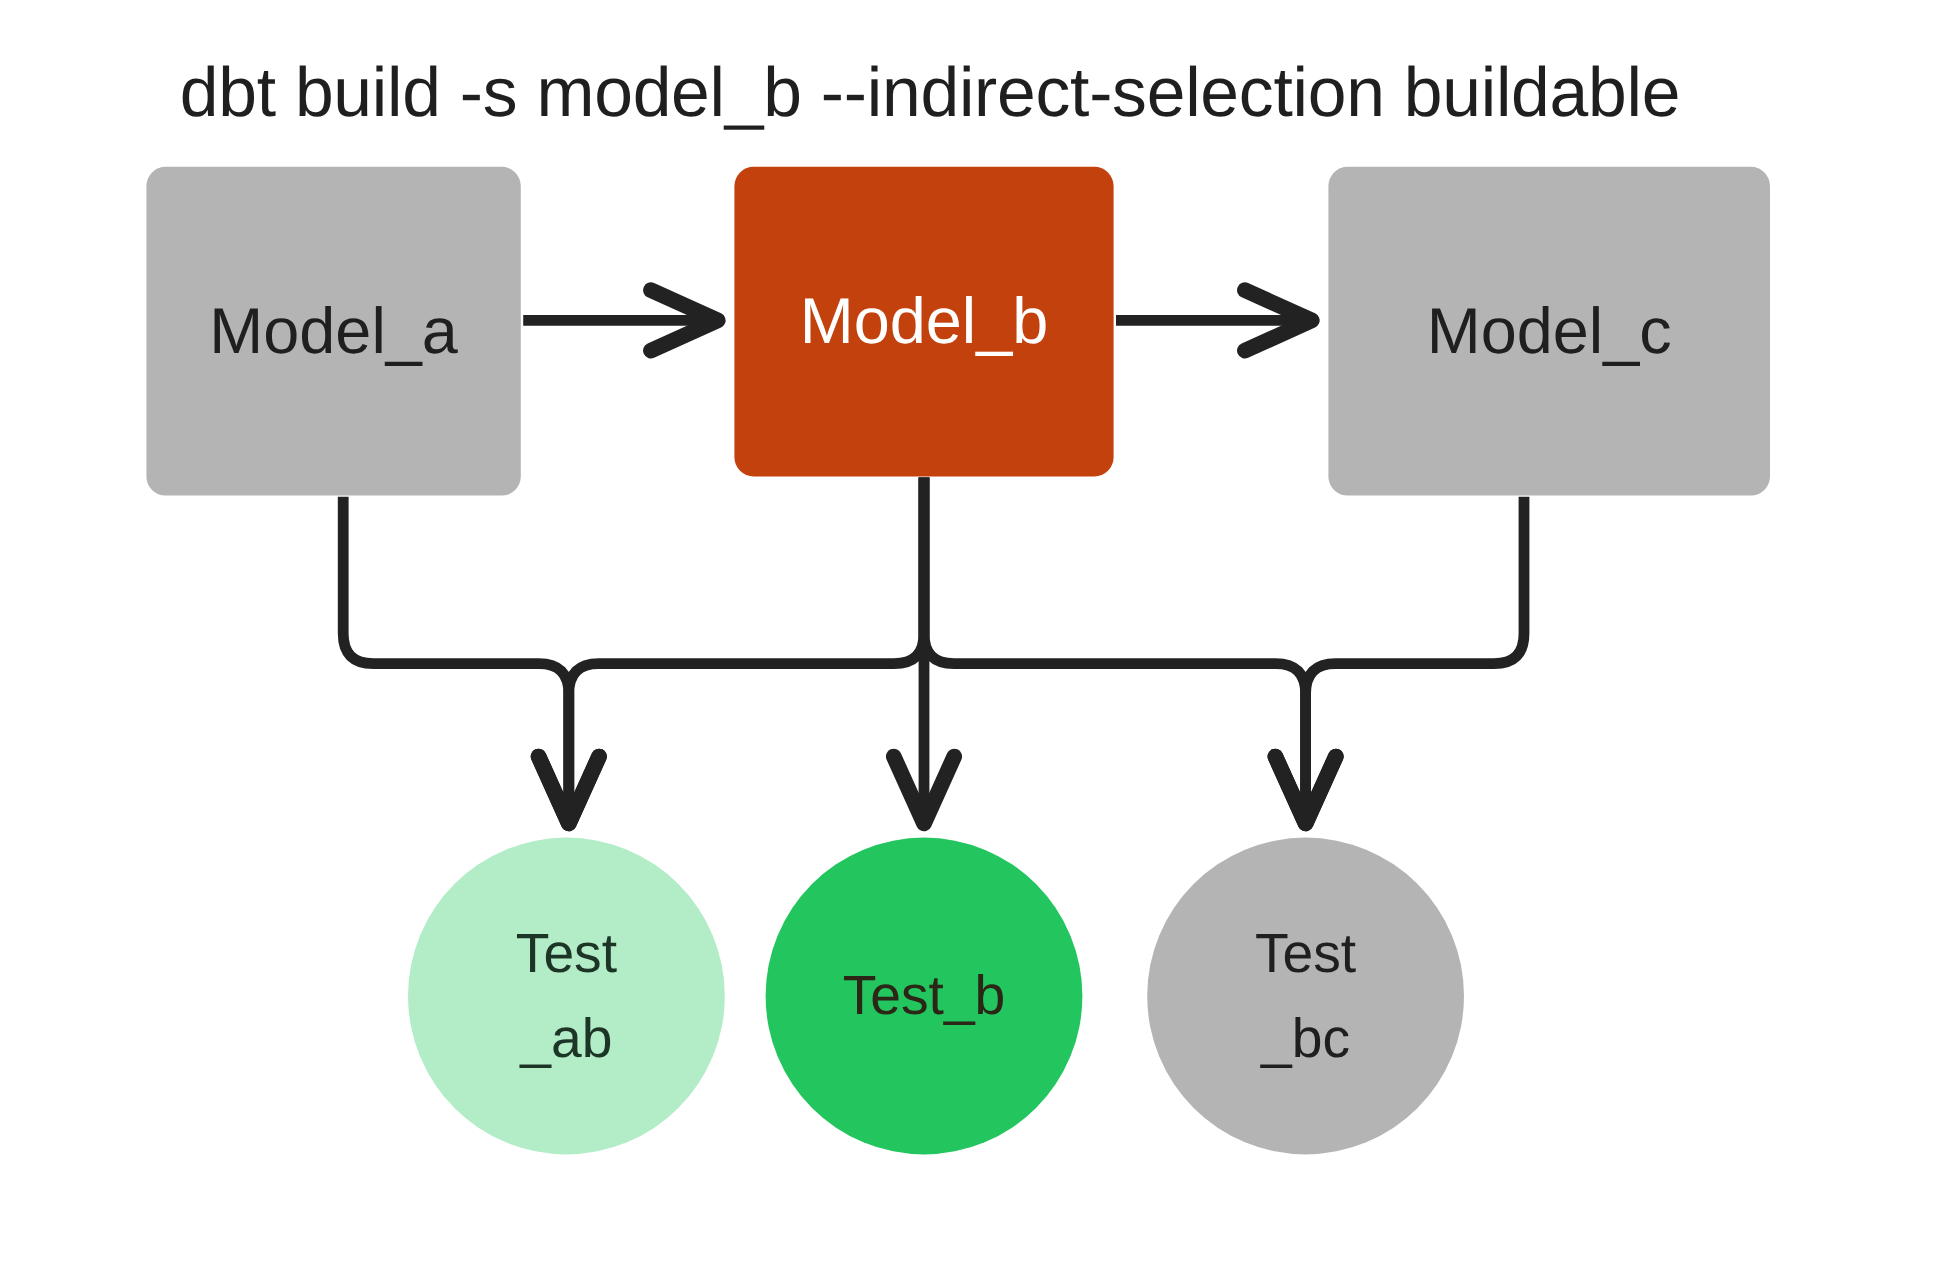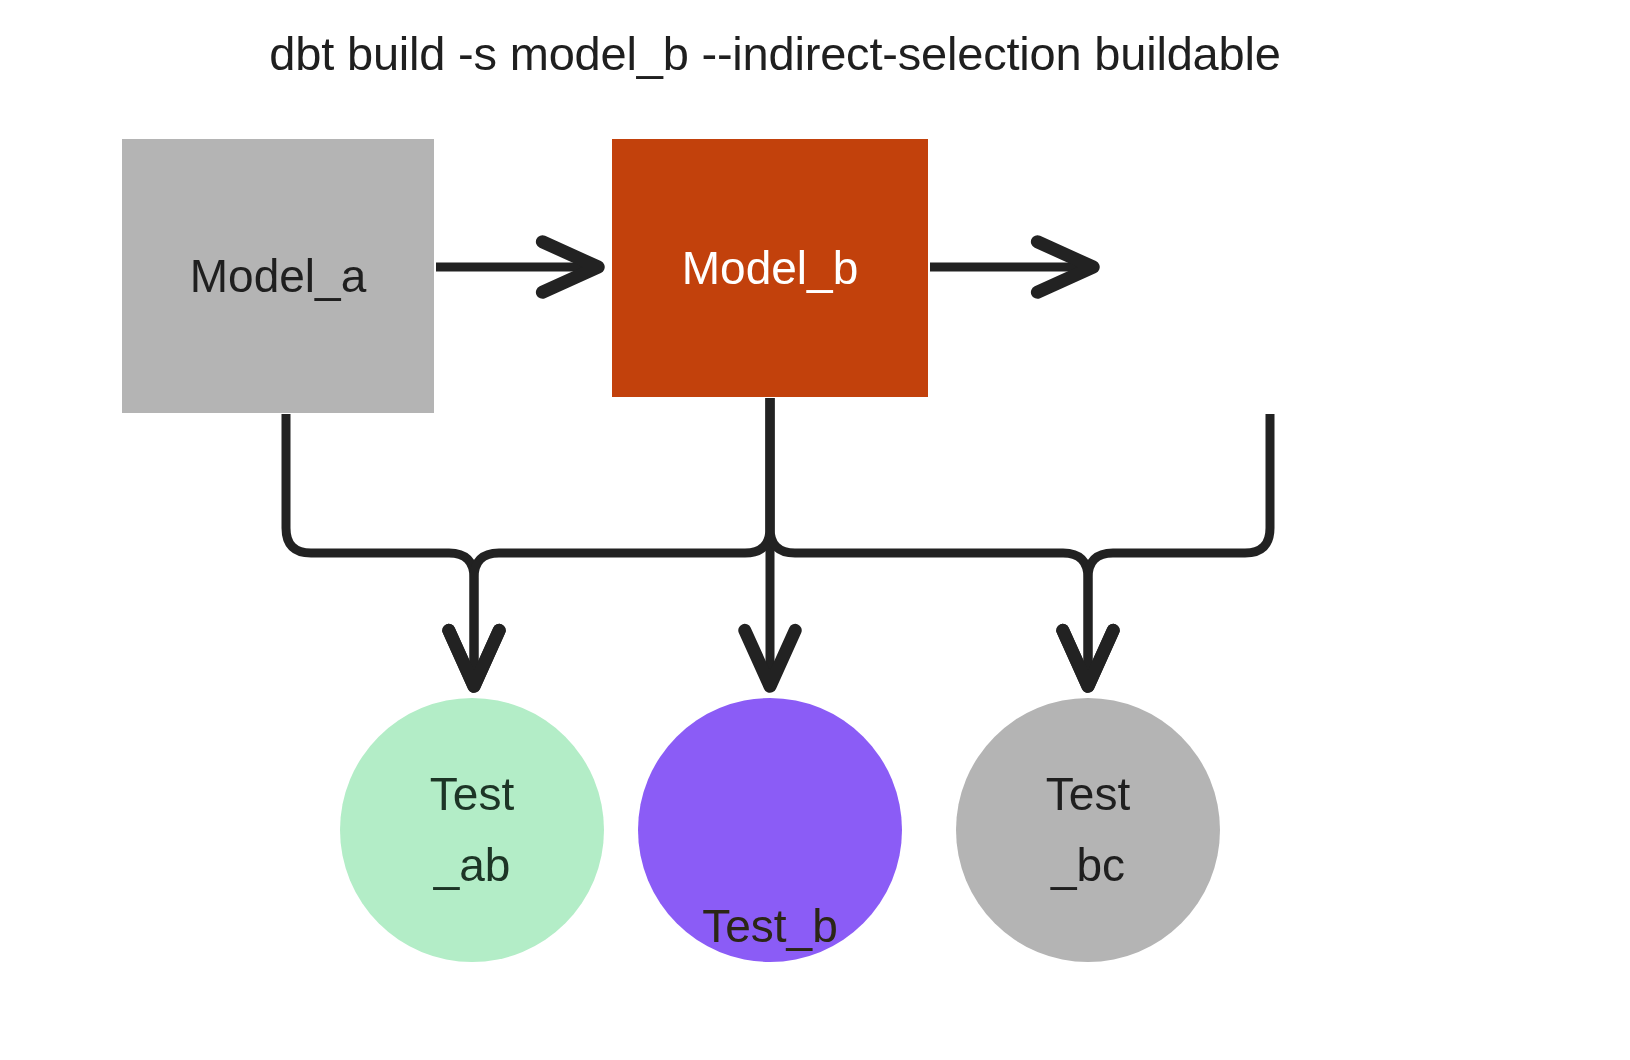--- a/index.html
+++ b/index.html
@@ -27,10 +27,10 @@
   .title {
     position: absolute;
     left: 0;
-    top: 26px;
+    top: 44px;
     width: 1550px;
     text-align: center;
-    font-size: 47px;
+    font-size: 58px;
     color: #1f1f1f;
     letter-spacing: -0.2px;
     white-space: nowrap;

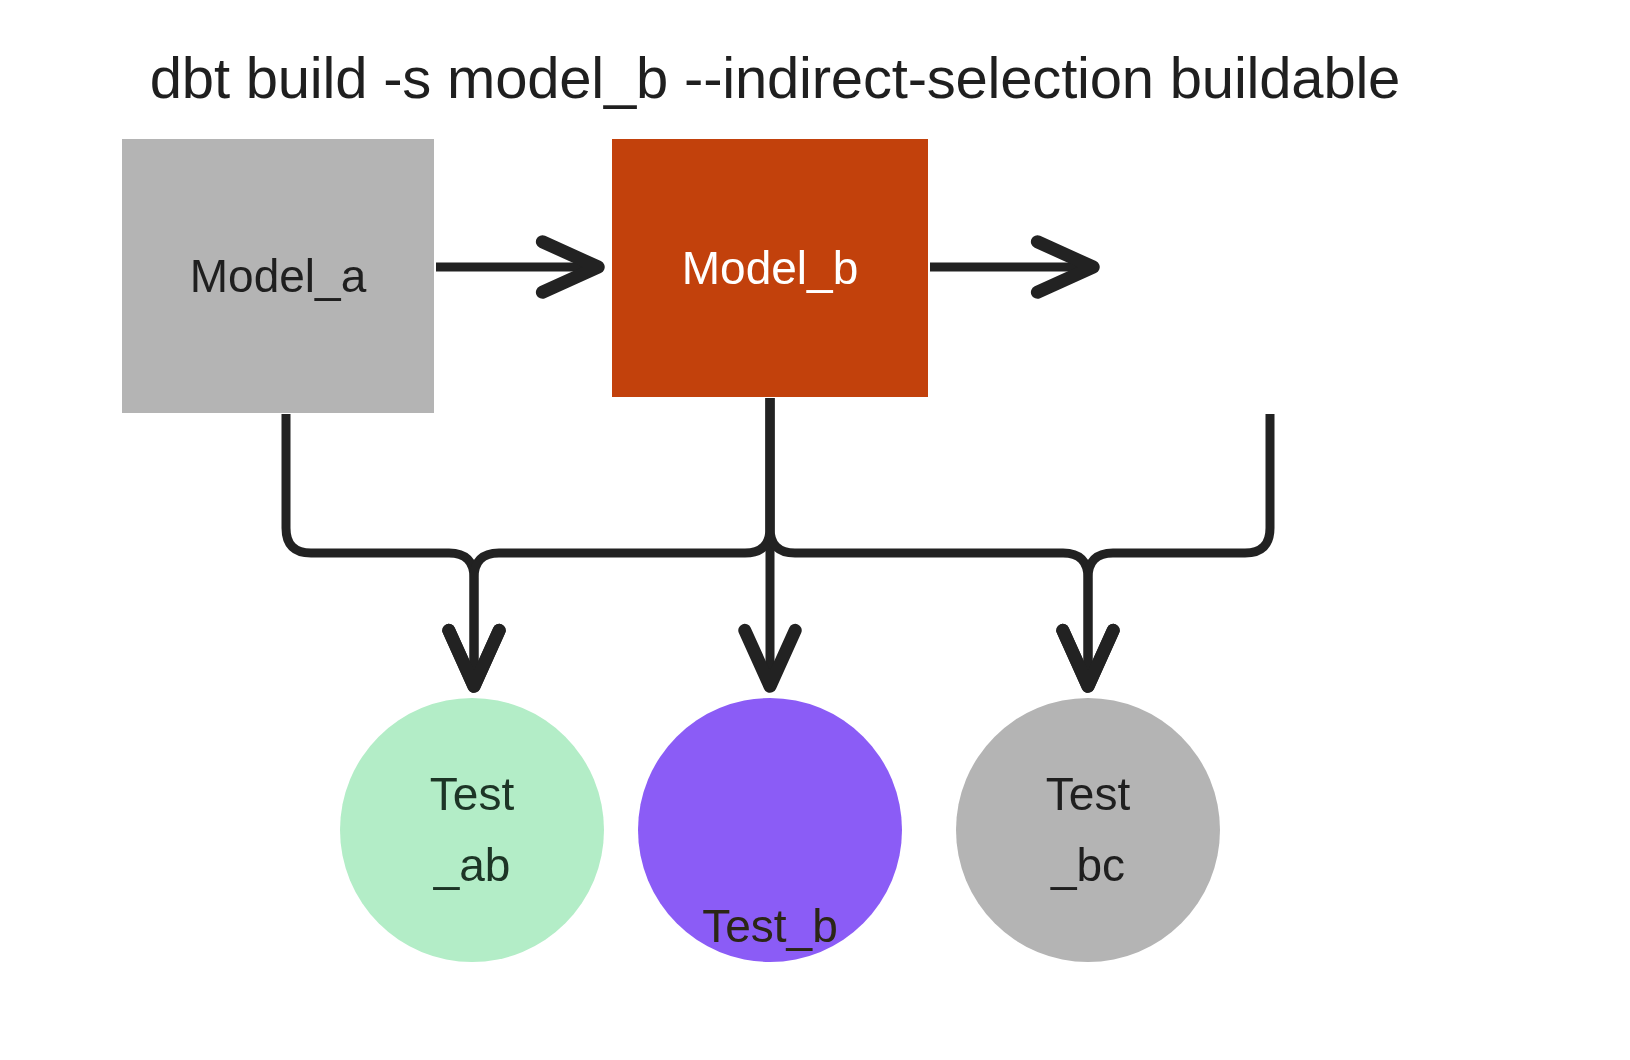--- a/index.html
+++ b/index.html
@@ -41,8 +41,8 @@
     display: flex;
     align-items: center;
     justify-content: center;
-    border-radius: 0;
-    font-size: 46px;
+    border-radius: 16px;
+    font-size: 54px;
     line-height: 1.15;
     text-align: center;
   }

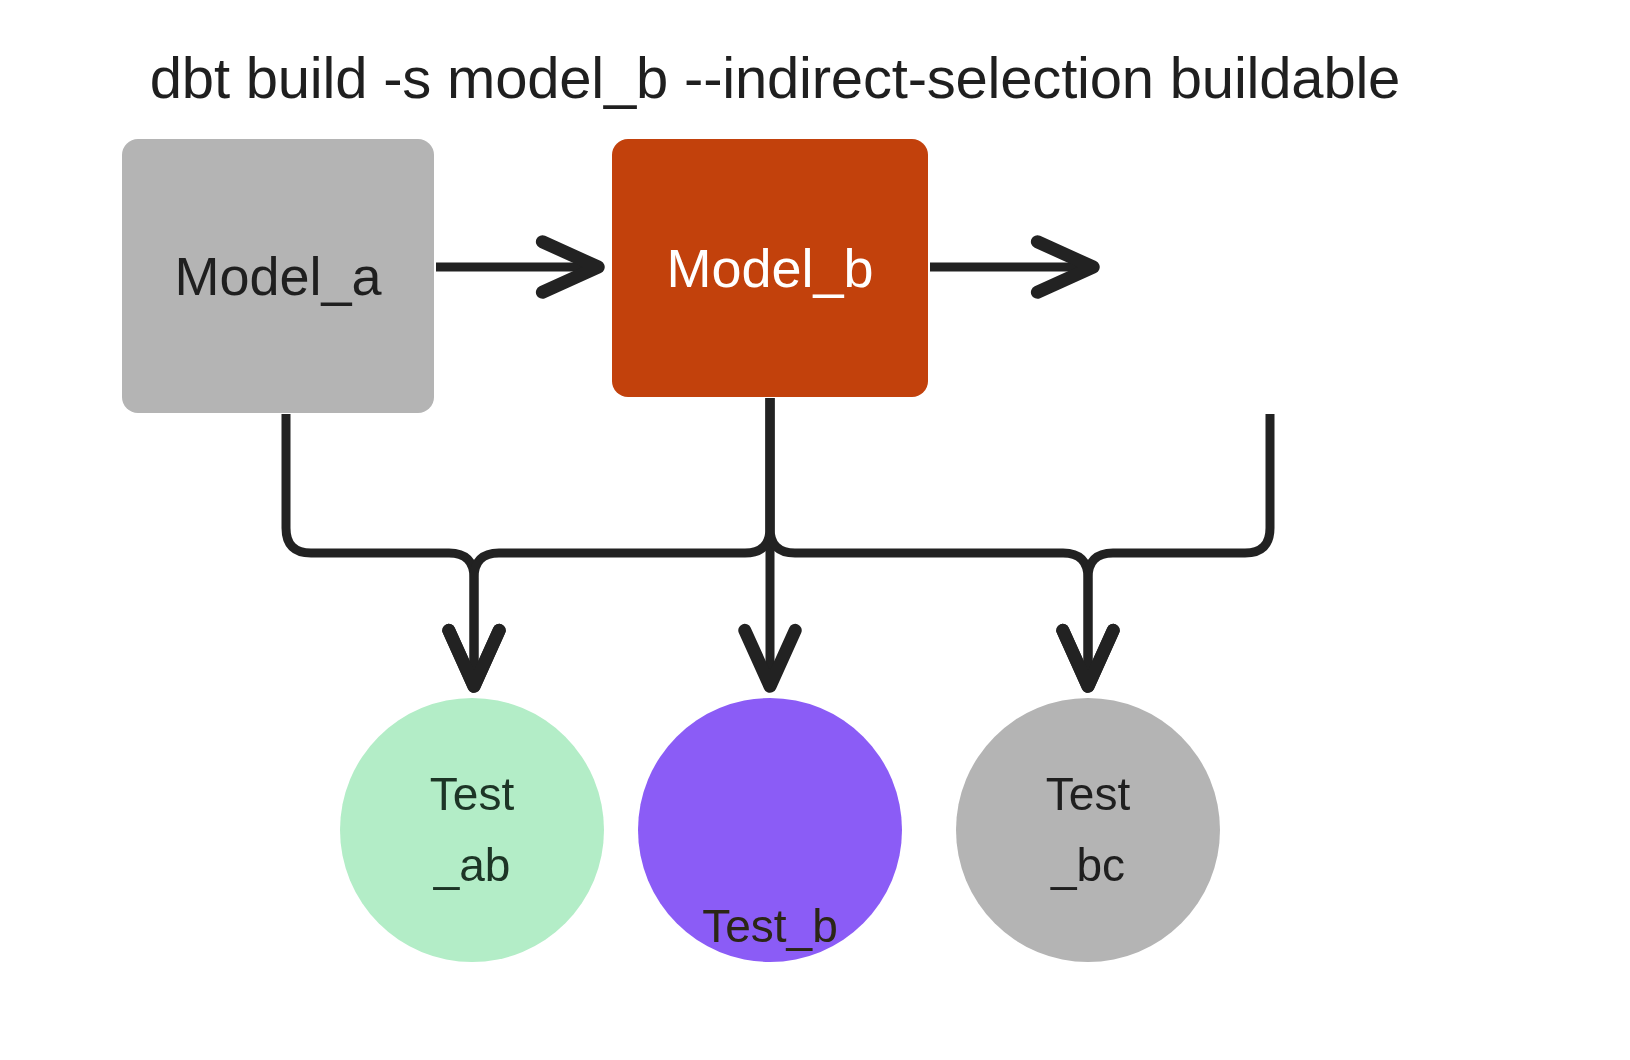--- a/index.html
+++ b/index.html
@@ -102,6 +102,9 @@
     <span>Model_b</span>
   </div>
 
+  <div class="node-box" style="left:1107px; top:139px; width:368px; height:274px; background:#b4b4b4; color:#1f1f1f;">
+    <span>Model_c</span>
+  </div>
 
   <div class="node-circle" style="left:340px; top:698px; width:264px; height:264px; background:#b3edc7; color:#1d3526;">
     <span class="line">Test</span>

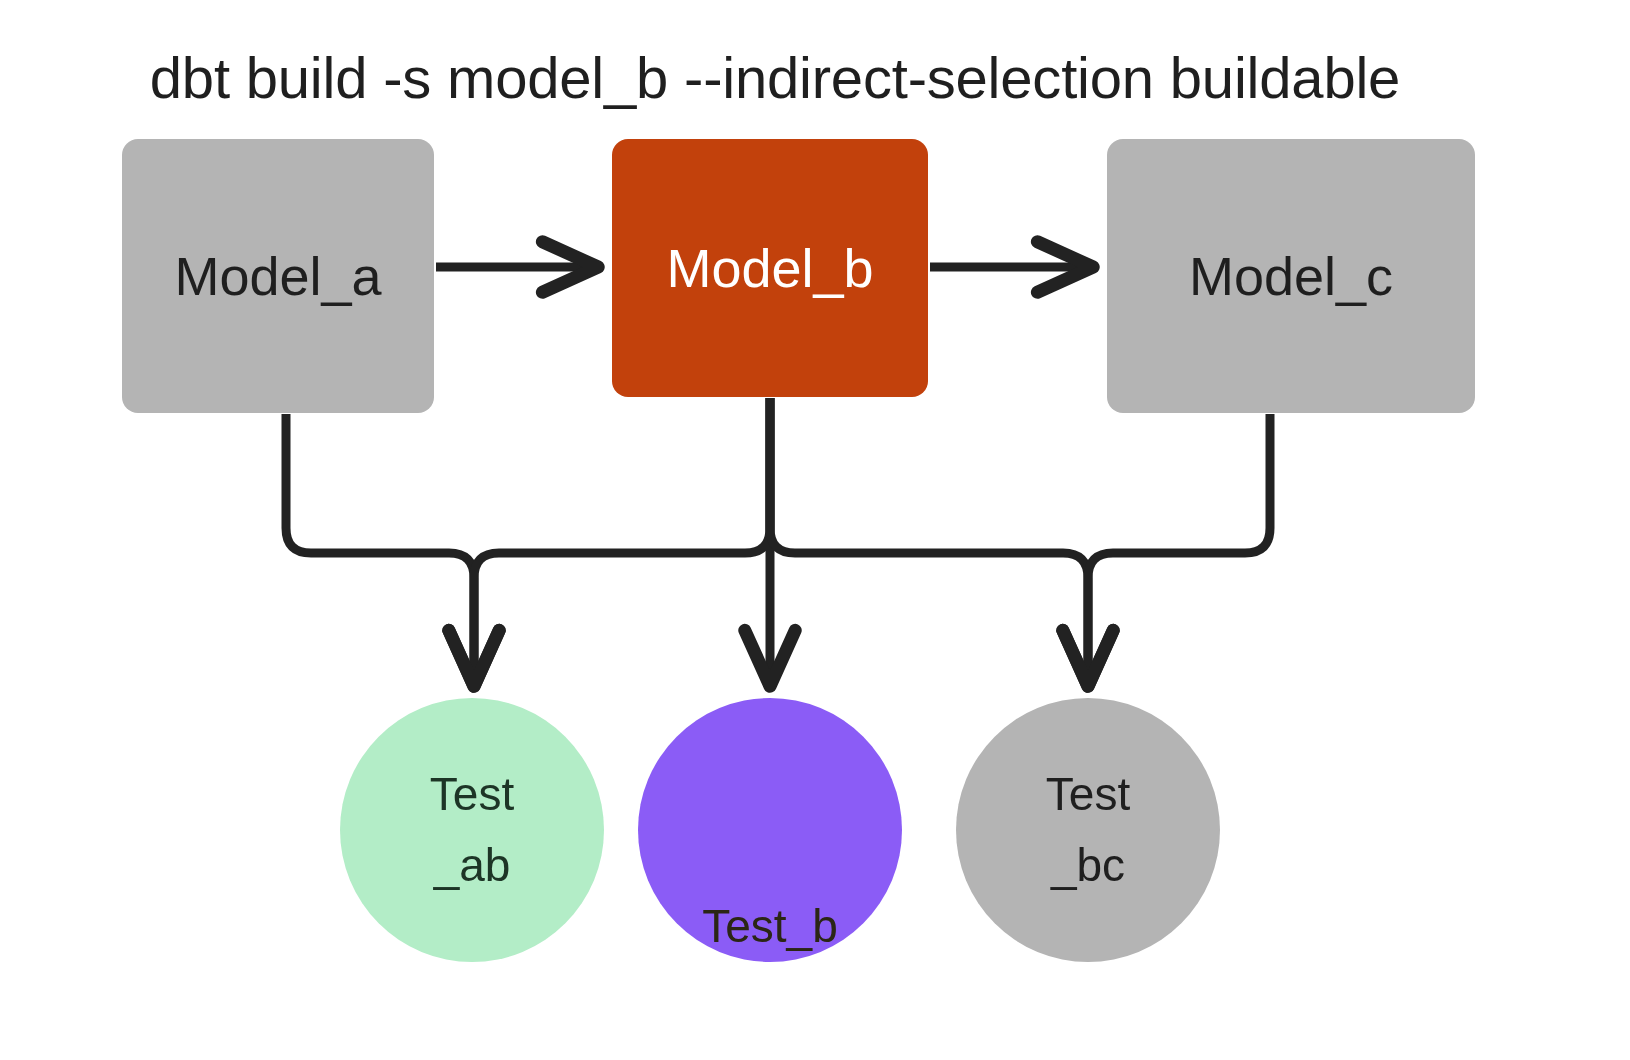--- a/index.html
+++ b/index.html
@@ -111,7 +111,7 @@
     <span class="line">_ab</span>
   </div>
 
-  <div class="node-circle" style="left:638px; top:698px; width:264px; height:264px; background:#8b5cf6; color:#2b2615;justify-content:flex-end;">
+  <div class="node-circle" style="left:638px; top:698px; width:264px; height:264px; background:#22c55e; color:#2b2615;">
     <span class="line">Test_b</span>
   </div>
 

